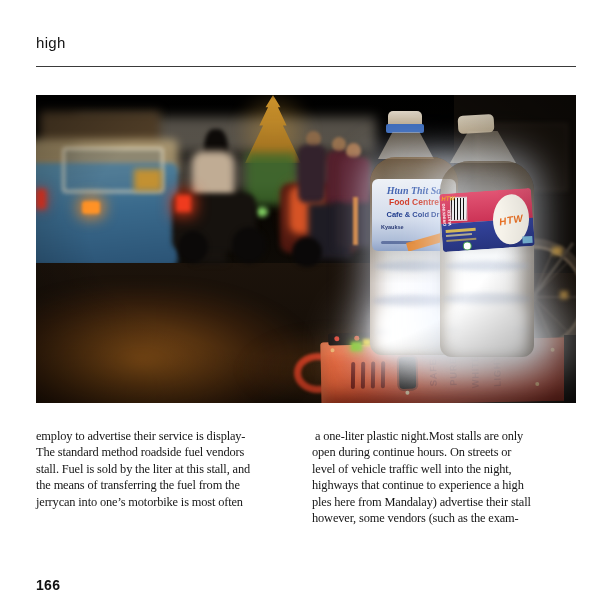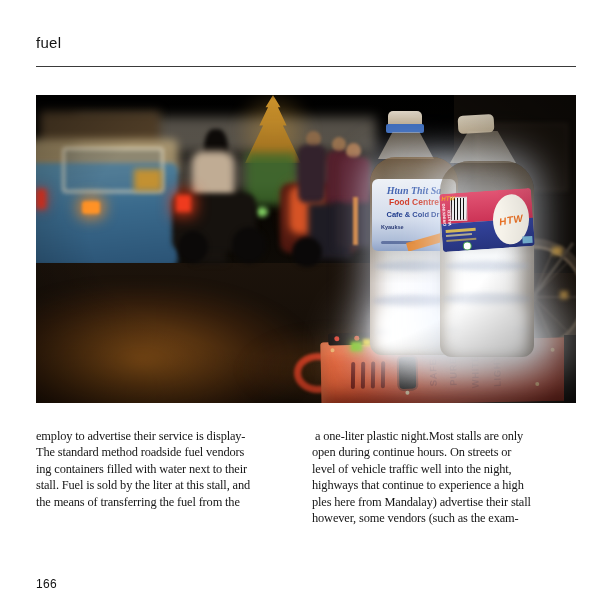--- a/index.html
+++ b/index.html
@@ -170,7 +170,7 @@
 
 <div class="page">
 
-  <div class="hdr">fuel</div>
+  <div class="hdr">high</div>
   <div class="rule"></div>
 
   <div class="photo">

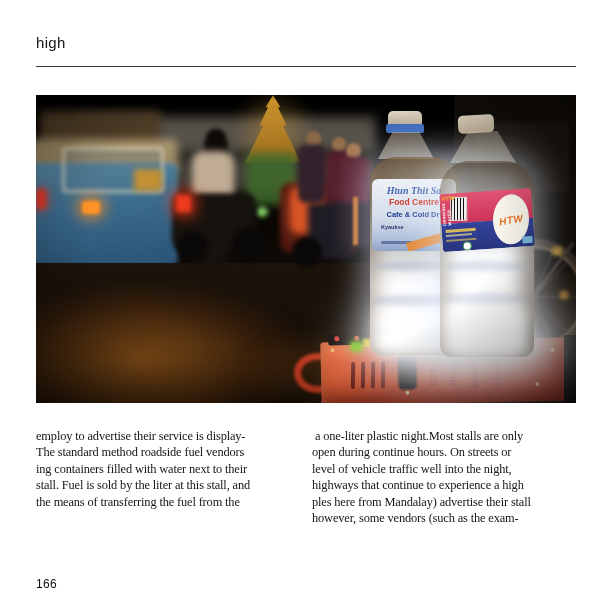--- a/index.html
+++ b/index.html
@@ -330,7 +330,6 @@
   <div class="col colL">
     <div class="tl">employ to advertise their service is display-</div>
     <div class="tl">The standard method roadside fuel vendors</div>
-    <div class="tl">ing containers filled with water next to their</div>
     <div class="tl">stall. Fuel is sold by the liter at this stall, and</div>
     <div class="tl">the means of transferring the fuel from the</div>
   </div>

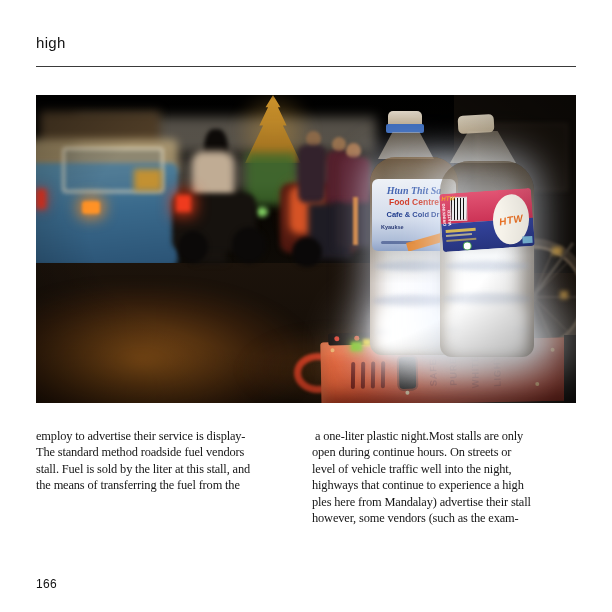--- a/index.html
+++ b/index.html
@@ -332,6 +332,7 @@
     <div class="tl">The standard method roadside fuel vendors</div>
     <div class="tl">stall. Fuel is sold by the liter at this stall, and</div>
     <div class="tl">the means of transferring the fuel from the</div>
+    <div class="tl">jerrycan into one’s motorbike is most often</div>
   </div>
   <div class="col colR">
     <div class="tl"> a one-liter plastic night.Most stalls are only</div>

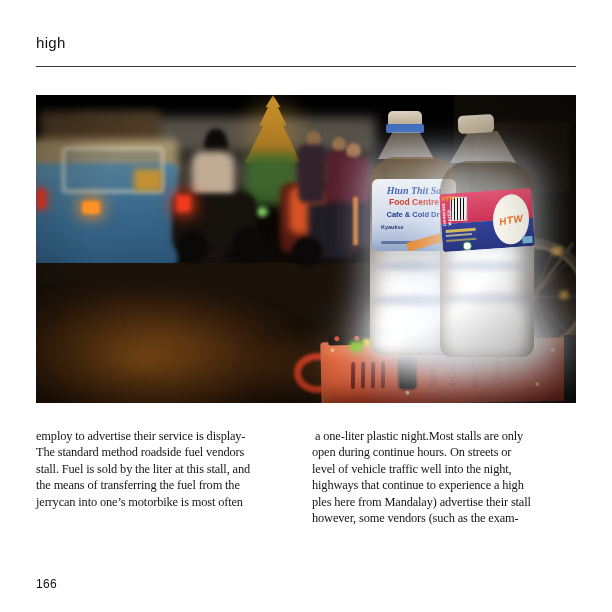--- a/index.html
+++ b/index.html
@@ -163,7 +163,7 @@
         line-height:16.4px;color:#161616;letter-spacing:-0.15px;}
   .colL{left:36px;} .colR{left:312px;}
   .tl{white-space:pre;}
-  .pagenum{position:absolute;left:36px;top:577px;font-size:12px;font-weight:400;color:#111;letter-spacing:.3px;}
+  .pagenum{position:absolute;left:36px;top:577px;font-size:14px;font-weight:700;color:#111;letter-spacing:.3px;}
 </style>
 </head>
 <body>

